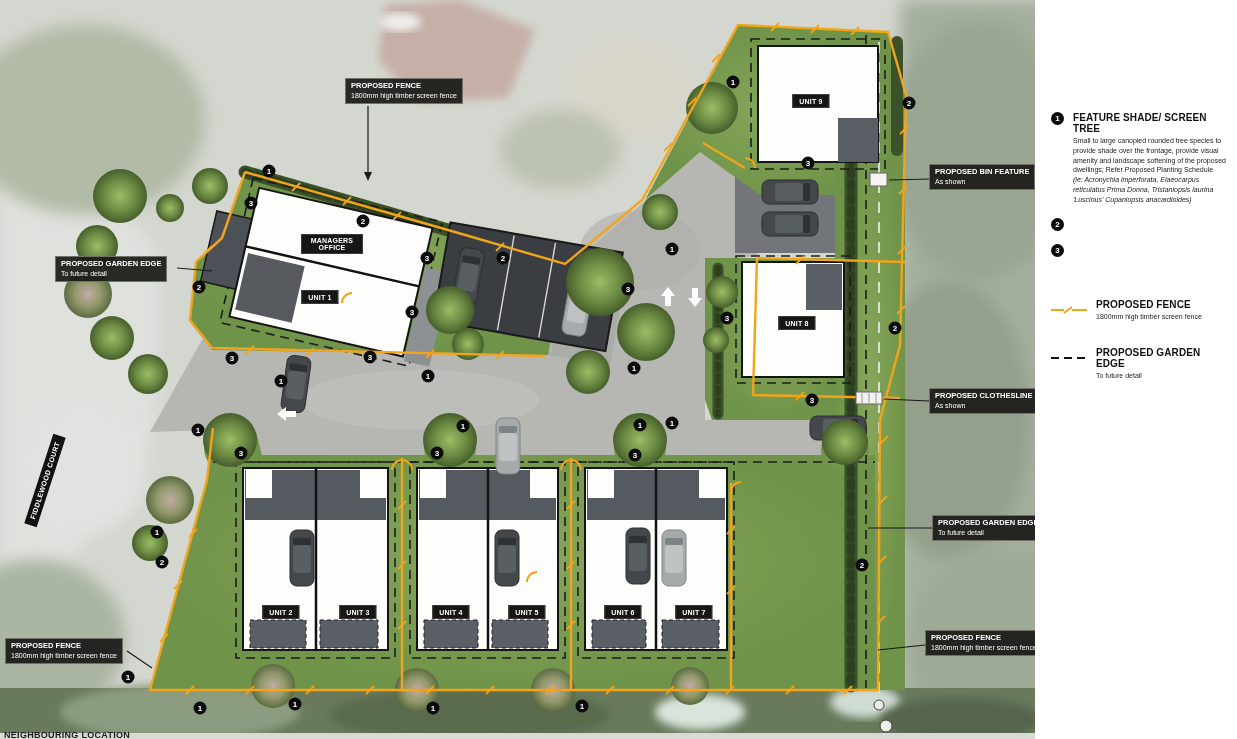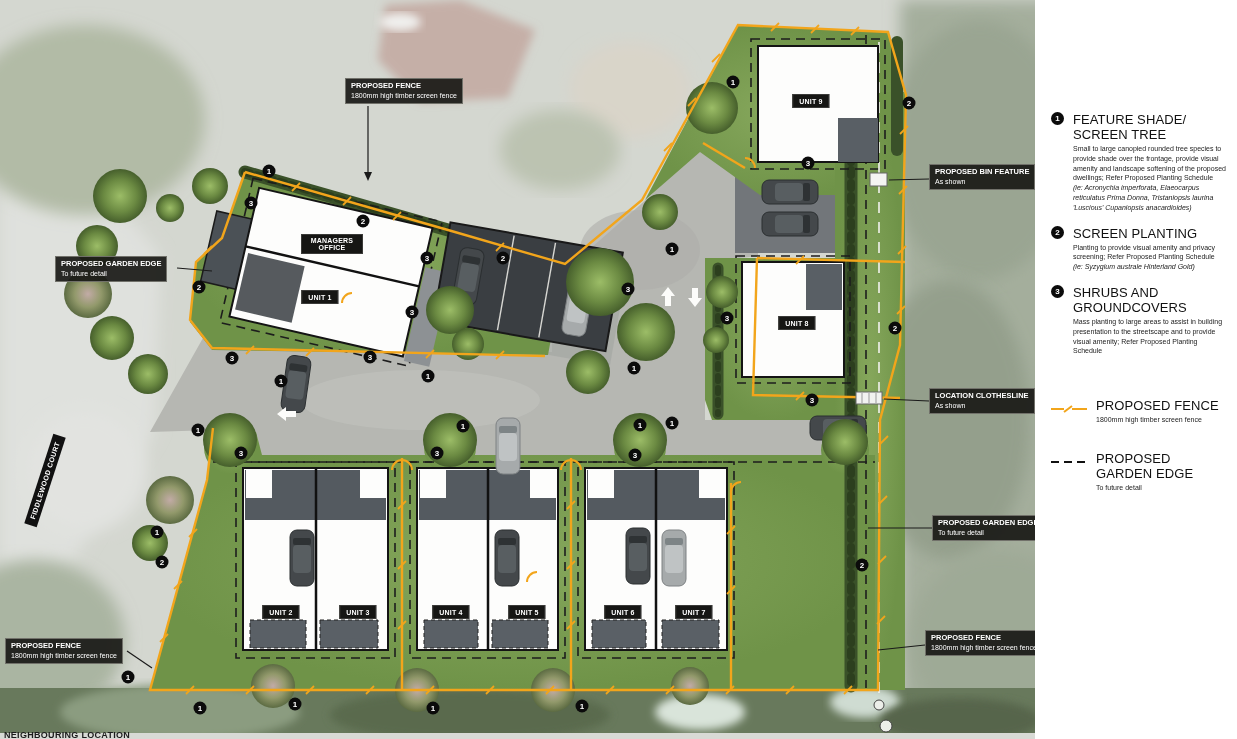--- a/index.html
+++ b/index.html
@@ -39,7 +39,7 @@
   .lg-num{flex:0 0 13px;width:13px;height:13px;border-radius:50%;background:#0b0b0b;color:#fff;
       font-size:8px;font-weight:bold;display:flex;align-items:center;justify-content:center;}
   .lg-txt{width:154px;}
-  .lg-title{font-size:13px;font-weight:normal;margin-bottom:2px;letter-spacing:.1px;}
+  .lg-title{font-size:10px;font-weight:bold;margin-bottom:2px;letter-spacing:.1px;}
   .lg-body{font-size:7px;line-height:1.4;color:#222;}
   .lg-species{font-size:7px;line-height:1.4;color:#222;font-style:italic;}
   .lg-line{display:flex;gap:9px;align-items:flex-start;margin-top:26px;}

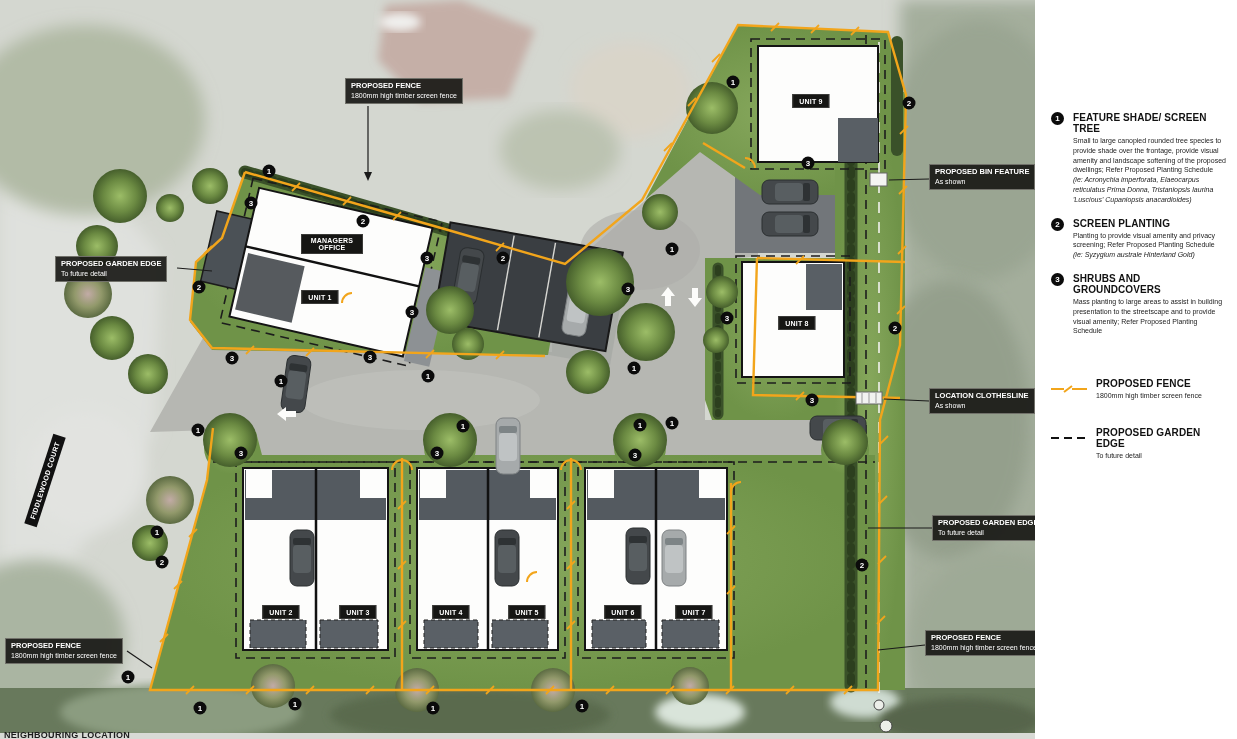--- a/index.html
+++ b/index.html
@@ -447,11 +447,6 @@
     </div>
     <div class="lg-item">
       <div class="lg-num">2</div>
-      <div class="lg-txt">
-        <div class="lg-title">SCREEN PLANTING</div>
-        <div class="lg-body">Planting to provide visual amenity and privacy screening; Refer Proposed Planting Schedule</div>
-        <div class="lg-species">(ie: Syzygium australe Hinterland Gold)</div>
-      </div>
     </div>
     <div class="lg-item">
       <div class="lg-num">3</div>

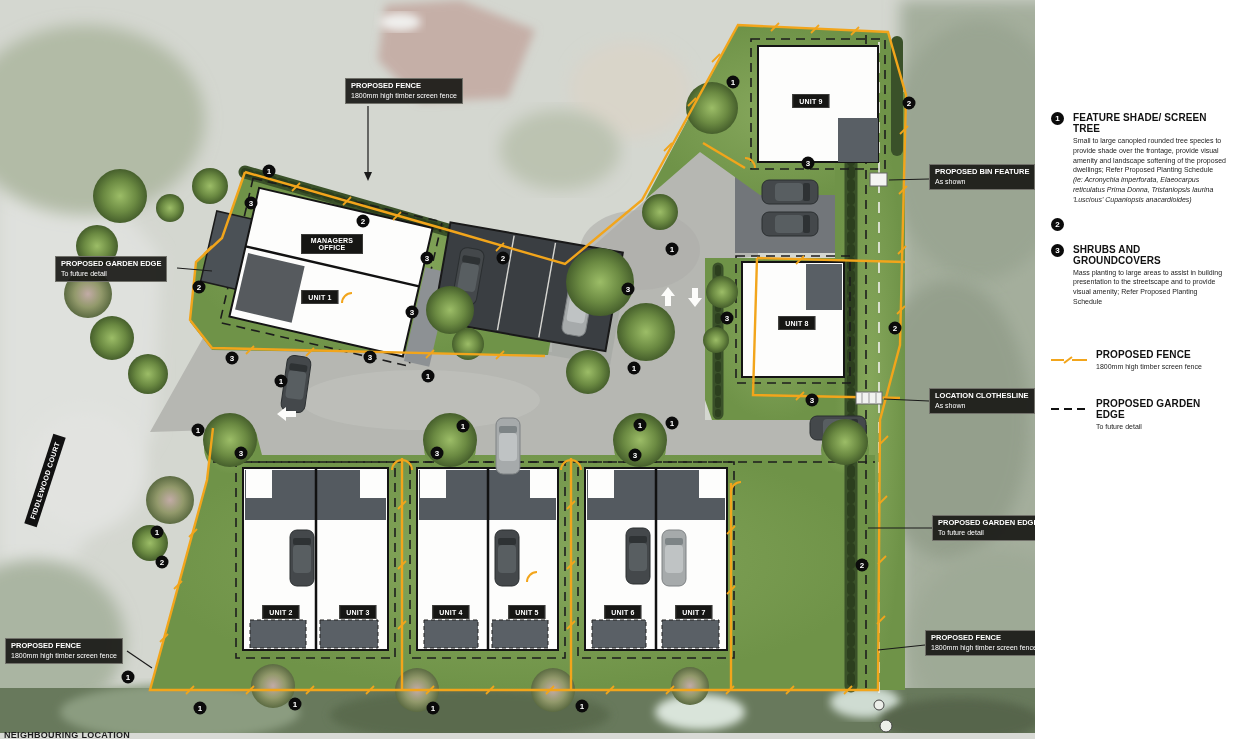--- a/index.html
+++ b/index.html
@@ -450,10 +450,6 @@
     </div>
     <div class="lg-item">
       <div class="lg-num">3</div>
-      <div class="lg-txt">
-        <div class="lg-title">SHRUBS AND GROUNDCOVERS</div>
-        <div class="lg-body">Mass planting to large areas to assist in building presentation to the streetscape and to provide visual amenity; Refer Proposed Planting Schedule</div>
-      </div>
     </div>
 
     <div class="lg-line first">

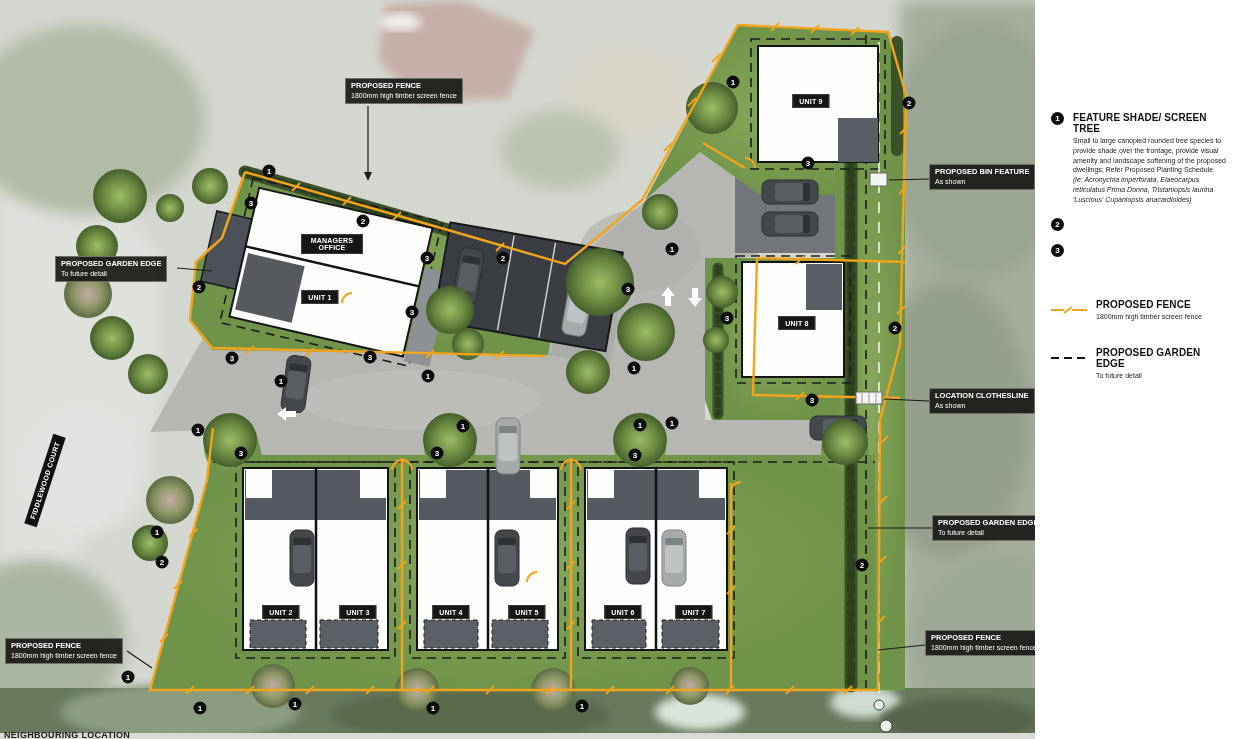--- a/index.html
+++ b/index.html
@@ -416,7 +416,7 @@
   <span class="s">As shown</span>
 </div>
 <div class="callout" style="left:929px;top:388px">
-  <span class="t">LOCATION CLOTHESLINE</span>
+  <span class="t">PROPOSED CLOTHESLINE</span>
   <span class="s">As shown</span>
 </div>
 <div class="callout" style="left:932px;top:515px">

